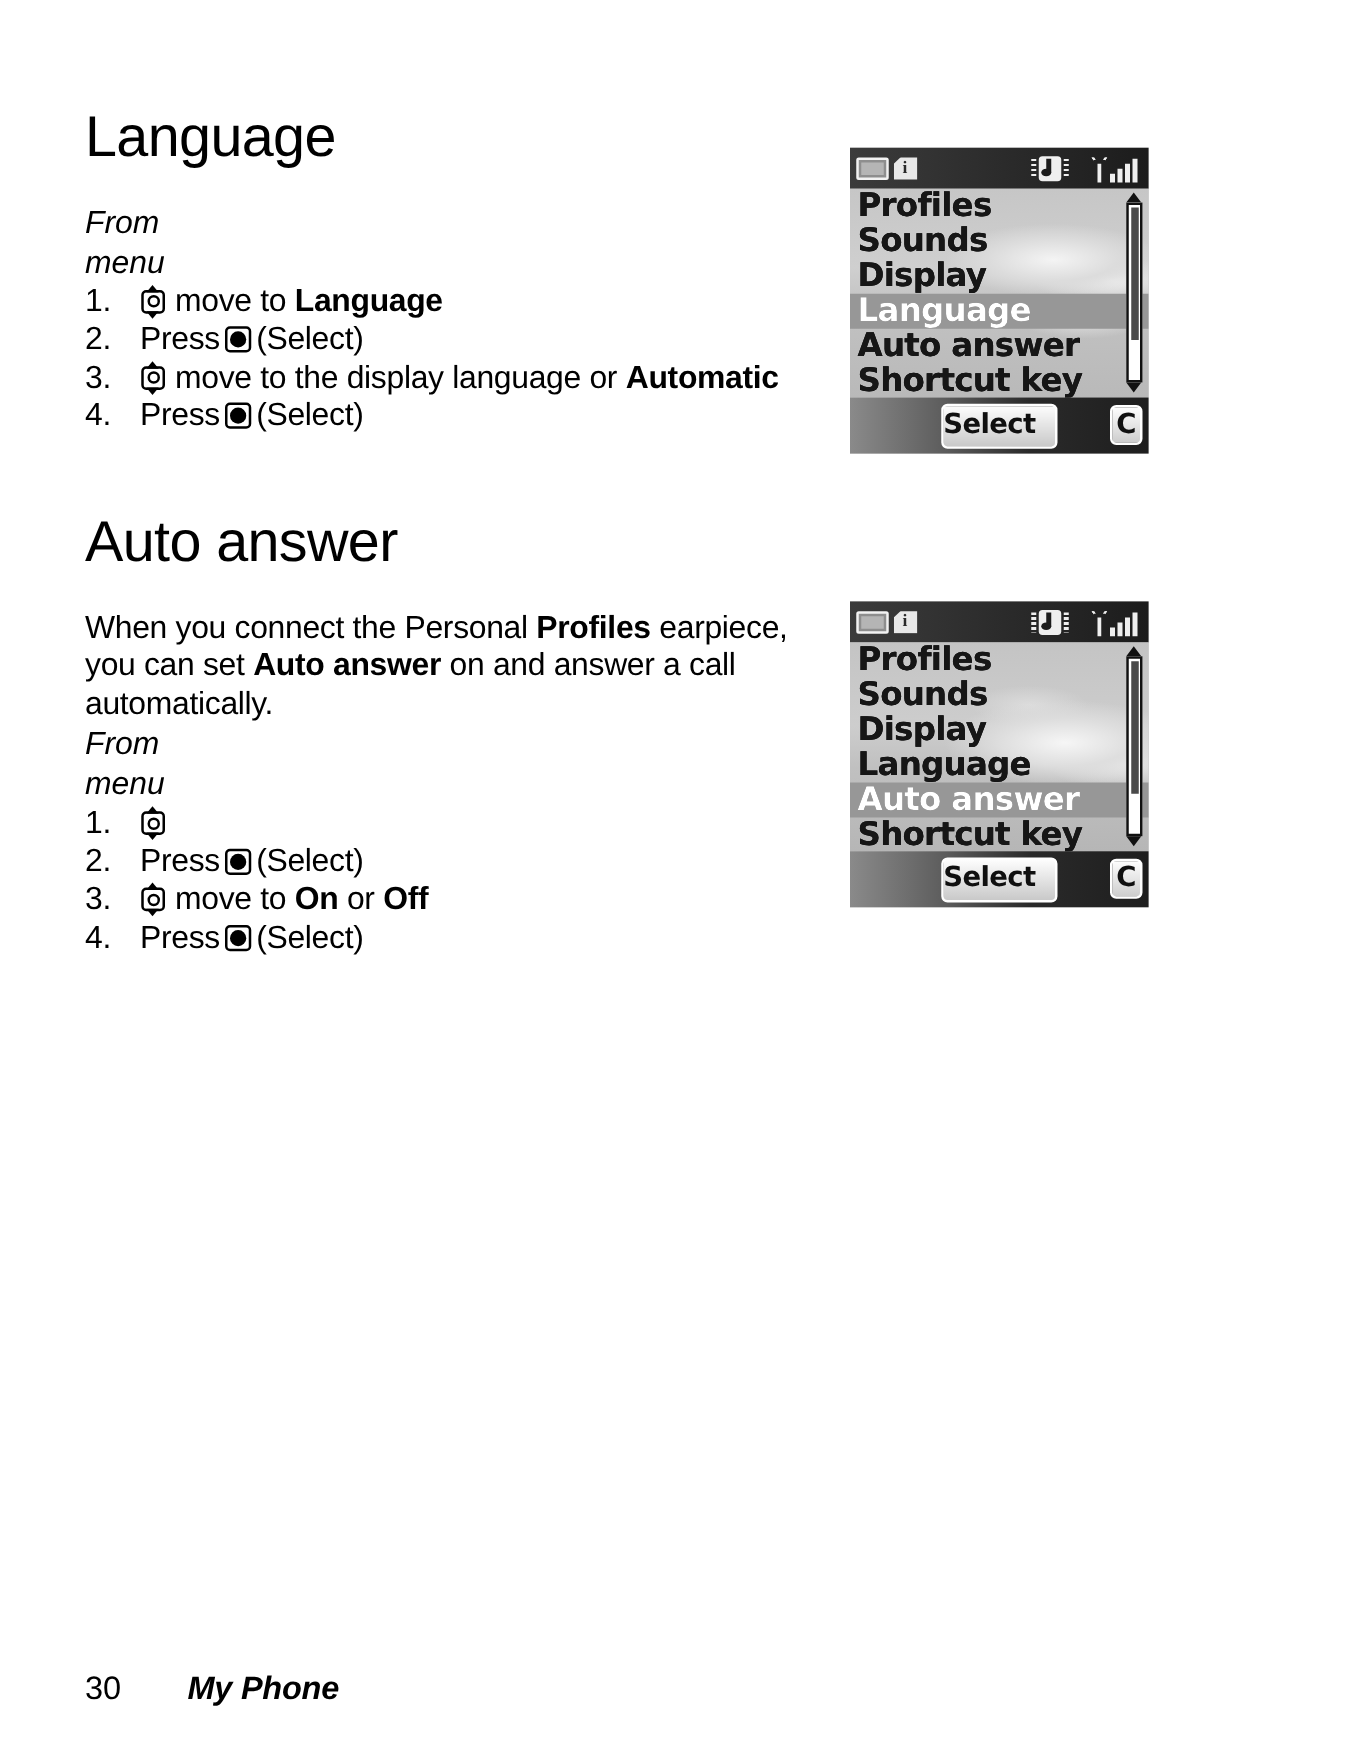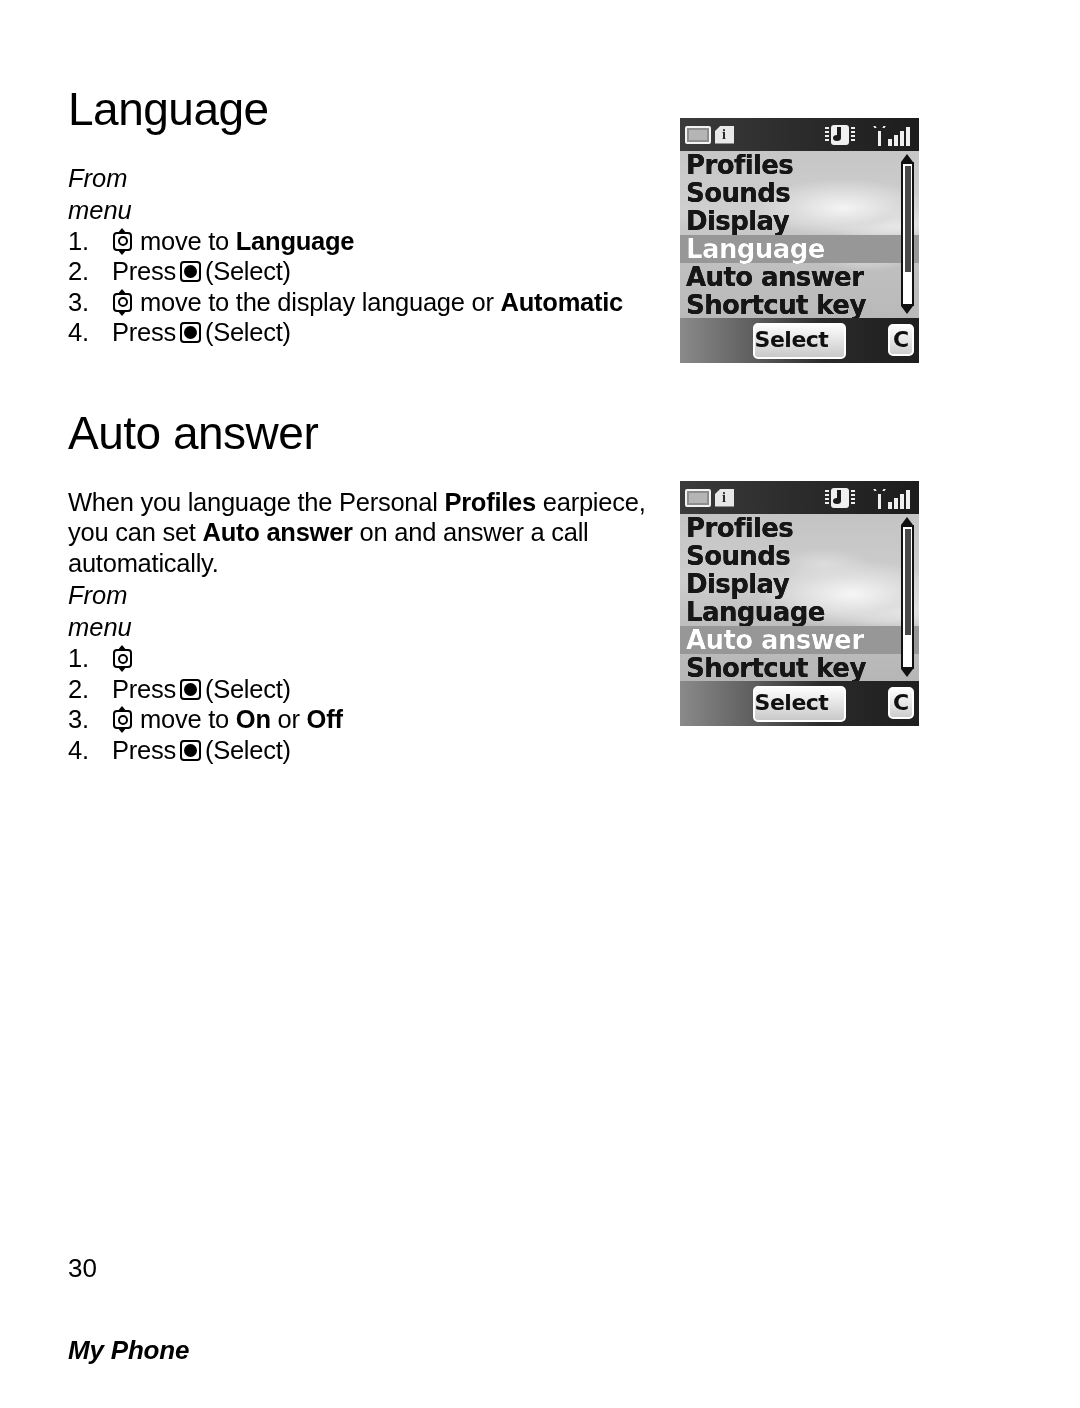--- a/index.html
+++ b/index.html
@@ -525,7 +525,7 @@
     <div class="section">
       <h1 class="section-title">Auto answer</h1>
 
-      <p class="body-para"><span>When you language the Personal </span><b>Profiles</b><span> earpiece, you can set </span><b>Auto answer</b><span> on and answer a call automatically.</span></p>
+      <p class="body-para"><span>When you connect the Personal </span><b>Profiles</b><span> earpiece, you can set </span><b>Auto answer</b><span> on and answer a call automatically.</span></p>
 
       <p class="from-line">
         <span class="from-word">From</span>

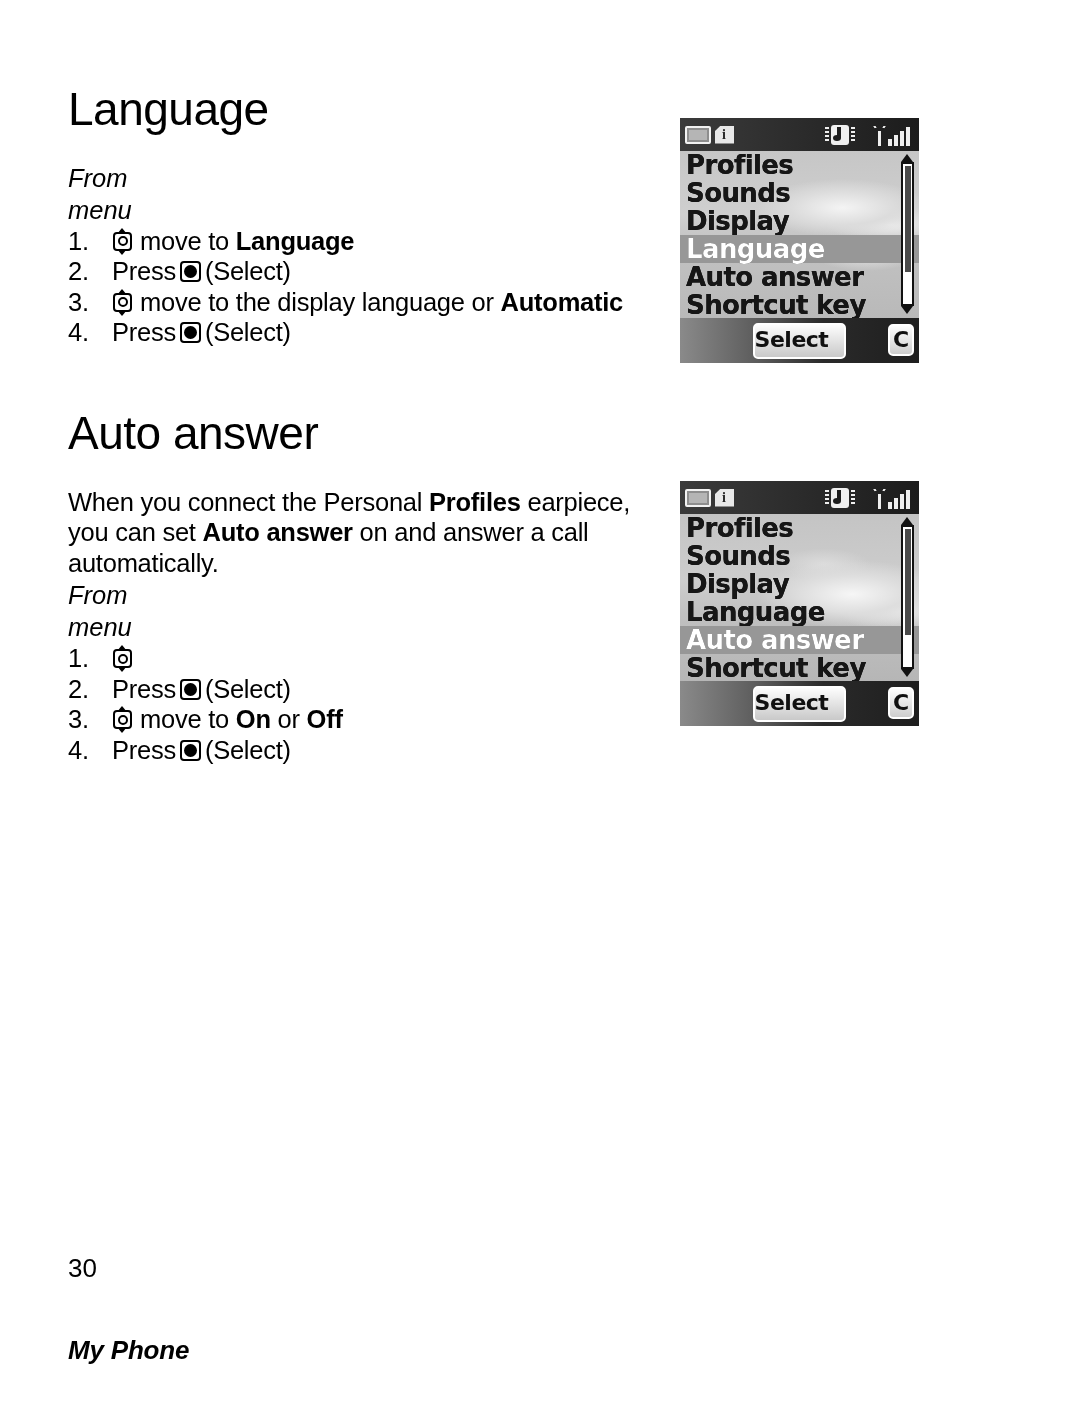--- a/index.html
+++ b/index.html
@@ -448,7 +448,6 @@
     bottom: 42px;
     display: flex;
     align-items: flex-start;
-    flex-direction: column;
   }
   .footer .page-num {
     font-size: 26px;

